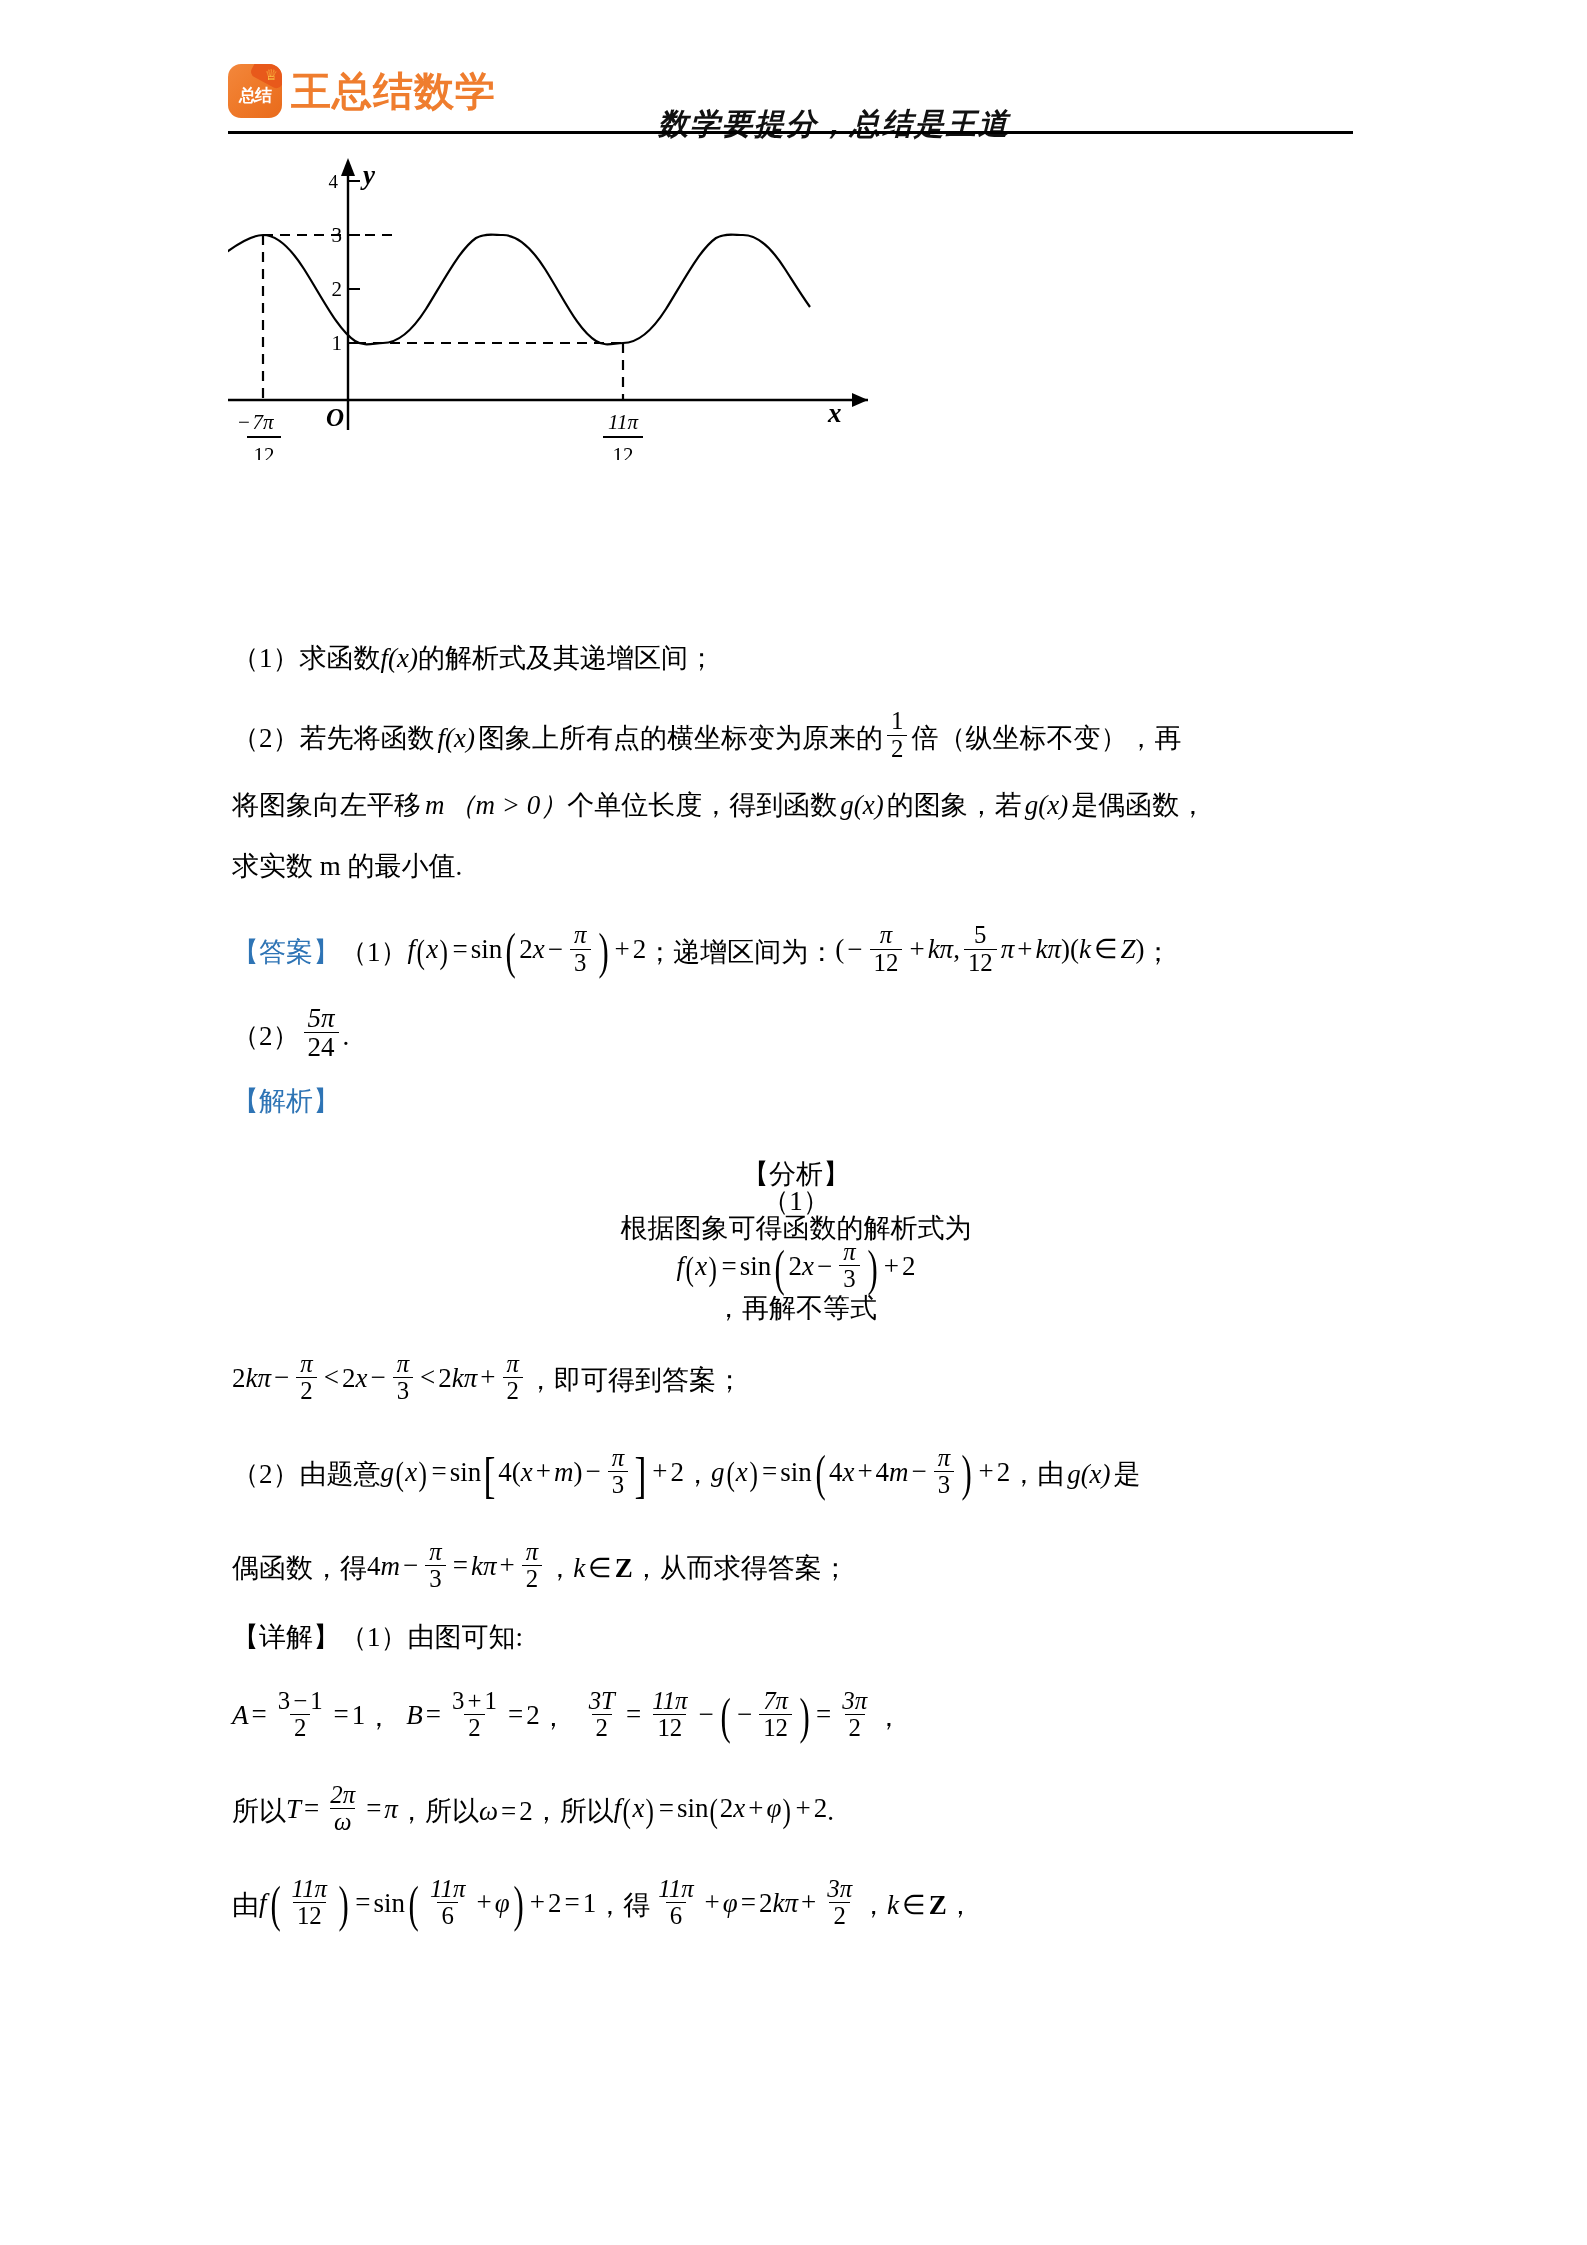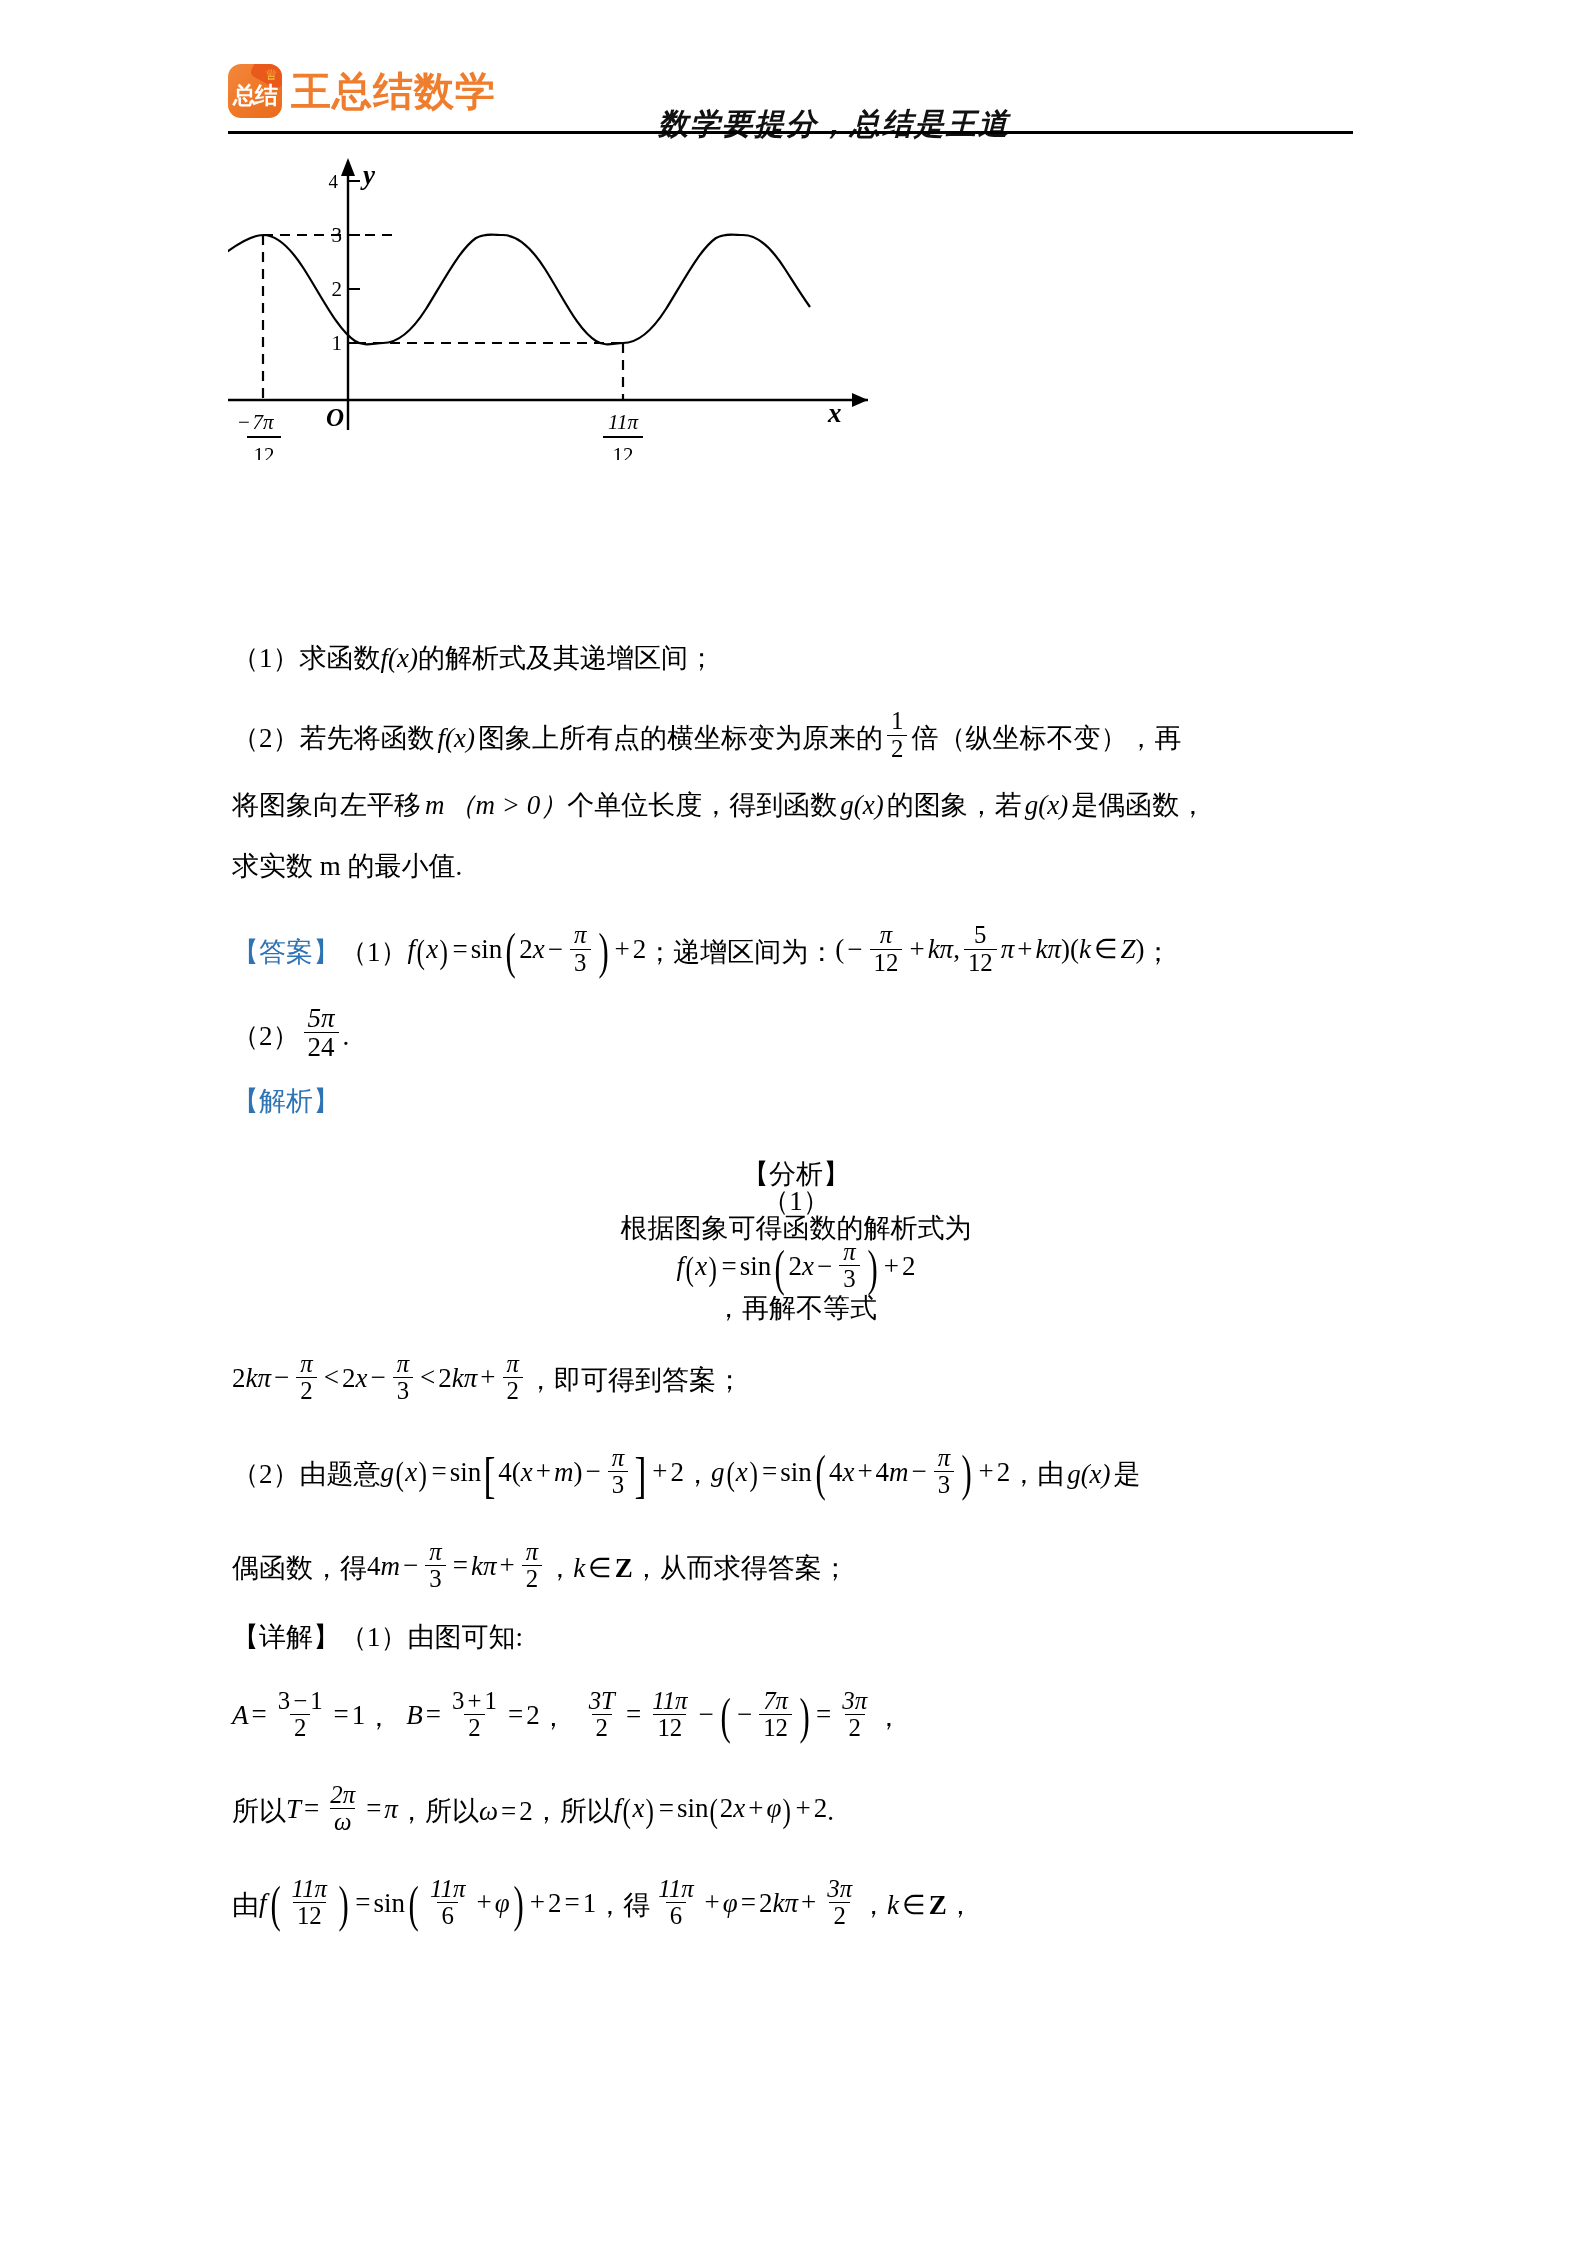--- a/index.html
+++ b/index.html
@@ -68,7 +68,7 @@
     color: #ffffff;
     font-family: "Liberation Sans", sans-serif;
     font-weight: bold;
-    font-size: 23px;
+    font-size: 17px;
     letter-spacing: -1px;
     margin-top: 8px;
   }

